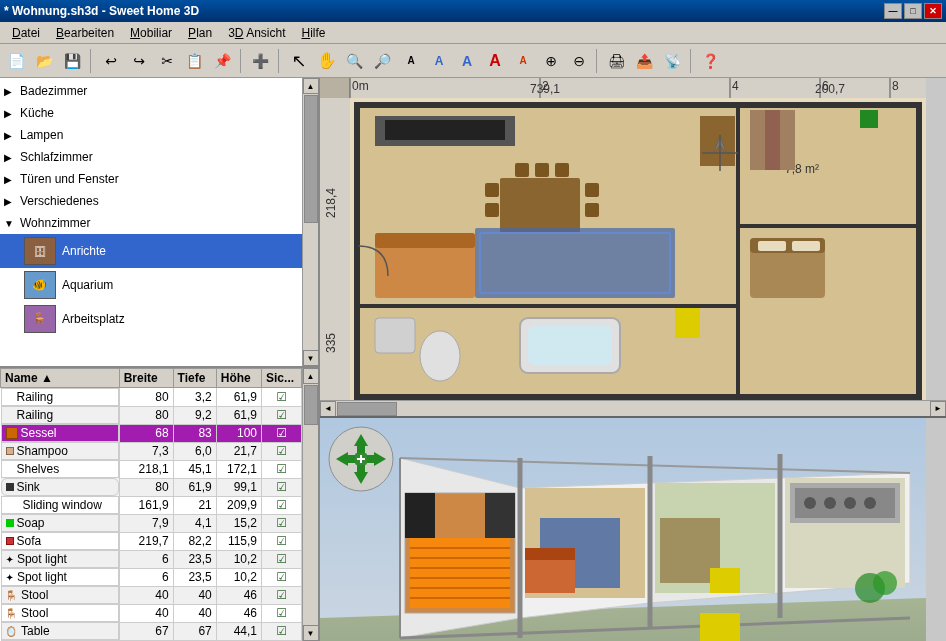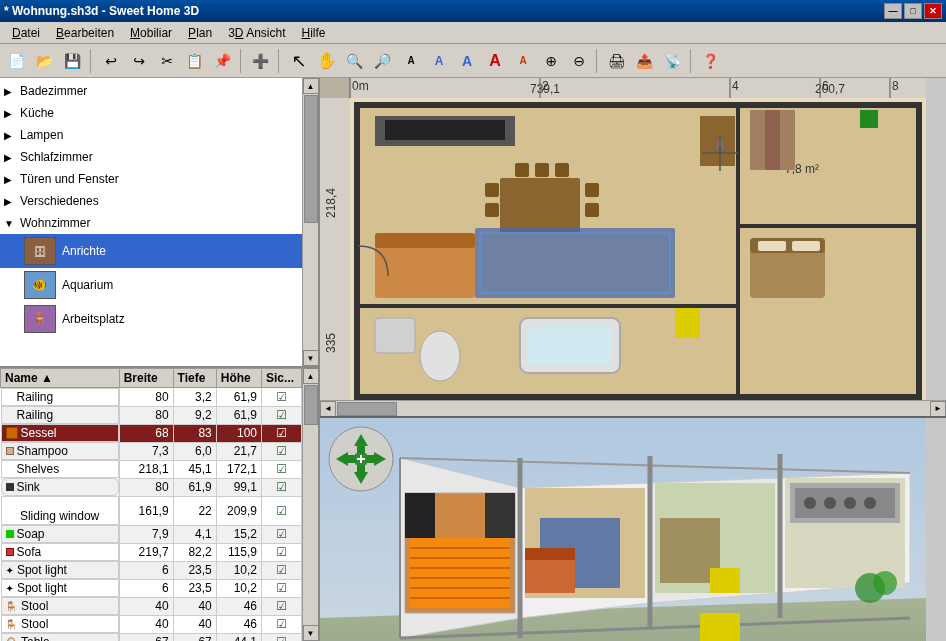--- a/index.html
+++ b/index.html
@@ -155,7 +155,7 @@
       overflow: hidden;
     }
     .data-table tr:nth-child(even) { background: #f0f0f0; }
-    .data-table tr.selected { background: #7f1d1d; color: white; }
+    .data-table tr.selected { background: #a21caf; color: white; }
     .data-table tr.selected td { color: white; }
     .num-col { text-align: right; }
     .check-col { text-align: center; }

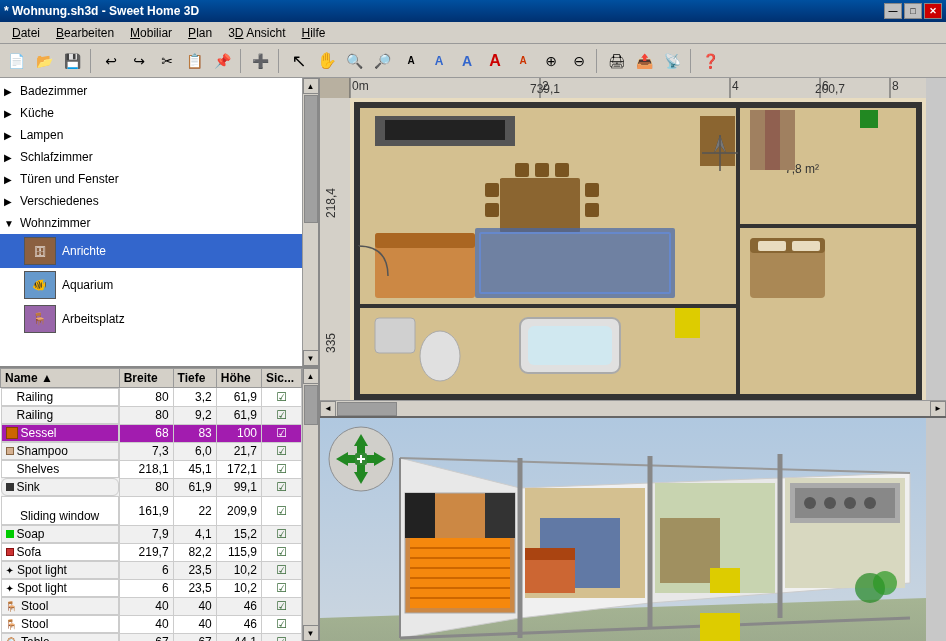--- a/index.html
+++ b/index.html
@@ -422,7 +422,7 @@
       <td class="check-col" style="color:#336633;">☑</td>
     </tr>
                 <tr>
-      <td style="display:flex;align-items:center;gap:3px;flex-direction:column;">
+      <td style="display:flex;align-items:center;gap:9px;">
         <span style="display:inline-block;width:8px;height:8px;"></span>
                     <span>Sliding window</span>
       </td>

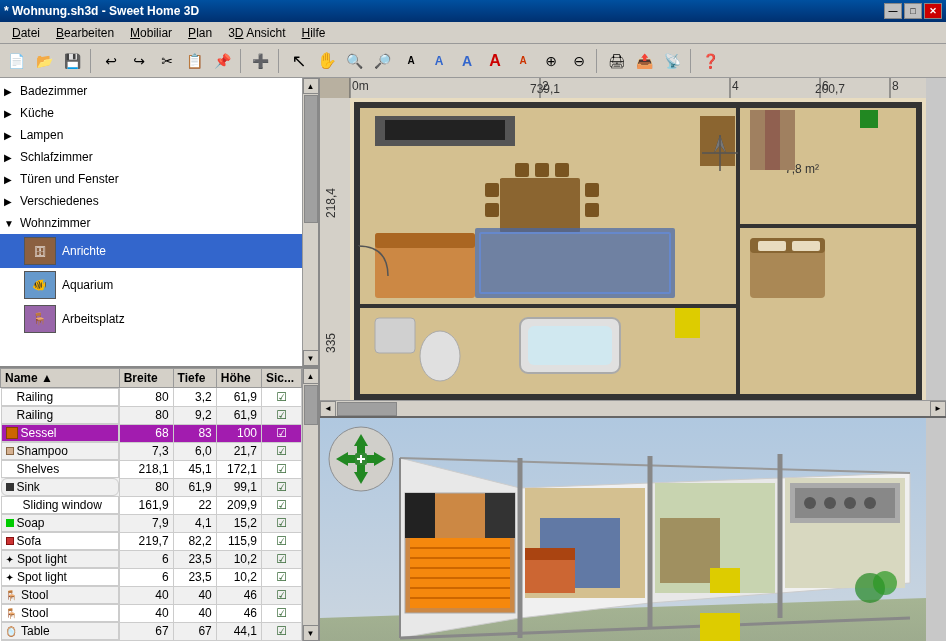--- a/index.html
+++ b/index.html
@@ -427,7 +427,7 @@
                     <span>Sliding window</span>
       </td>
       <td class="num-col">161,9</td>
-      <td class="num-col">22</td>
+      <td class="num-col">21</td>
       <td class="num-col">209,9</td>
       <td class="check-col" style="color:#336633;">☑</td>
     </tr>

